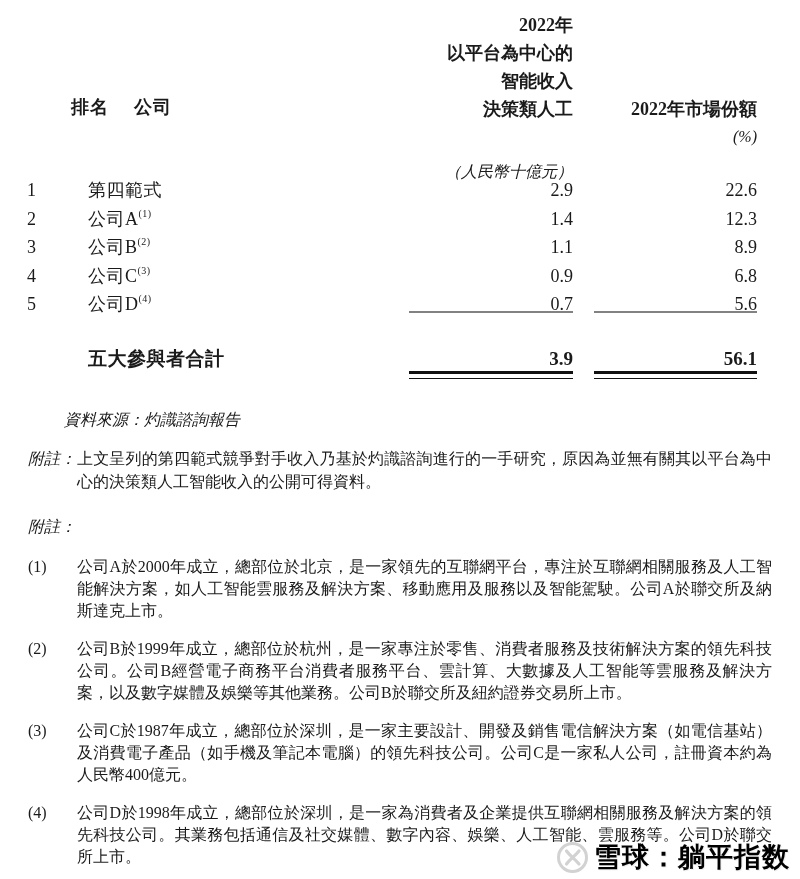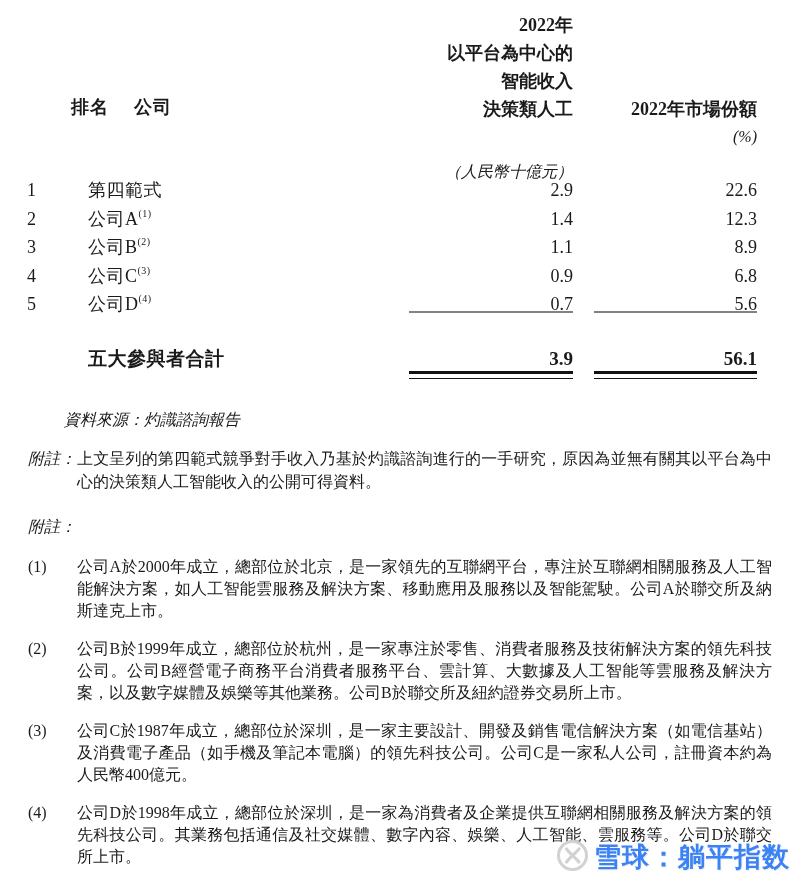--- a/index.html
+++ b/index.html
@@ -43,8 +43,8 @@
   .n1{top:556px;} .n2{top:638px;} .n3{top:720px;} .n4{top:802px;}
   
   .watermark{
-    position:absolute;top:839px;right:10px;display:flex;gap:5px;
-    color:#3b82f6;font-family:"Liberation Sans","DejaVu Sans",sans-serif;
+    position:absolute;top:839px;right:10px;display:flex;align-items:center;gap:5px;
+    color:#000000;font-family:"Liberation Sans","DejaVu Sans",sans-serif;
     font-weight:700;font-size:27px;letter-spacing:1px;white-space:nowrap;
     text-shadow:1px 1px 0 #efefef;
   }

